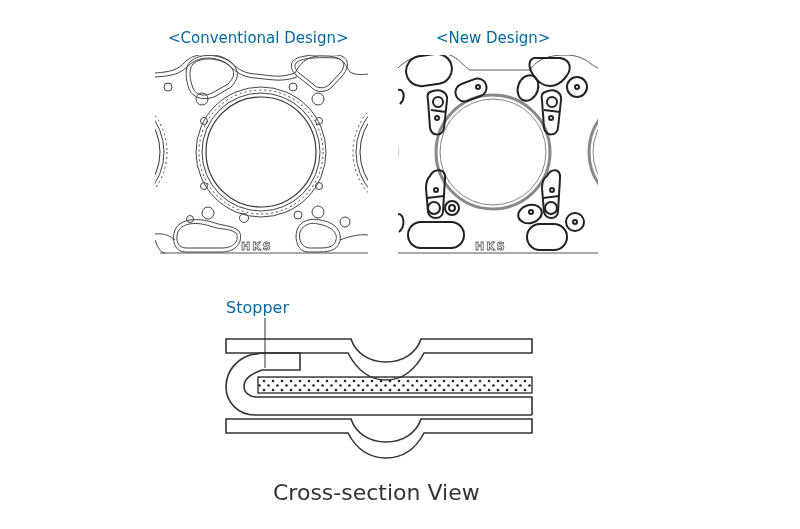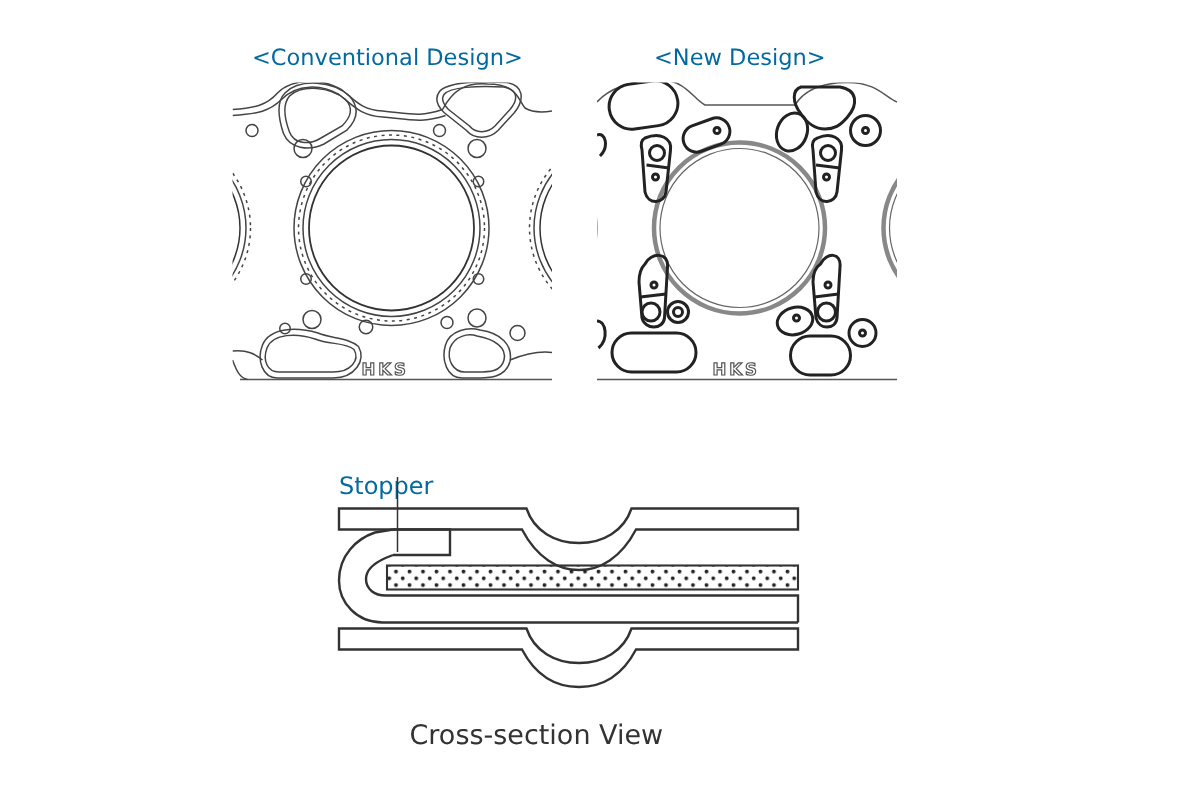--- a/index.html
+++ b/index.html
@@ -7,7 +7,7 @@
   .label { position:absolute; font-size:15px; color:#0369a1; white-space:nowrap; }
   #conv-title { left:168px; top:29px; }
   #new-title { left:436px; top:29px; }
-  #stopper-label { left:226px; top:314px; font-size:16px; }
+  #stopper-label { left:226px; top:298px; font-size:16px; }
   #cs-title { left:273px; top:480px; font-size:18px; color:#333;text-align:center; }
   svg { position:absolute; left:0; top:0; }
 </style>

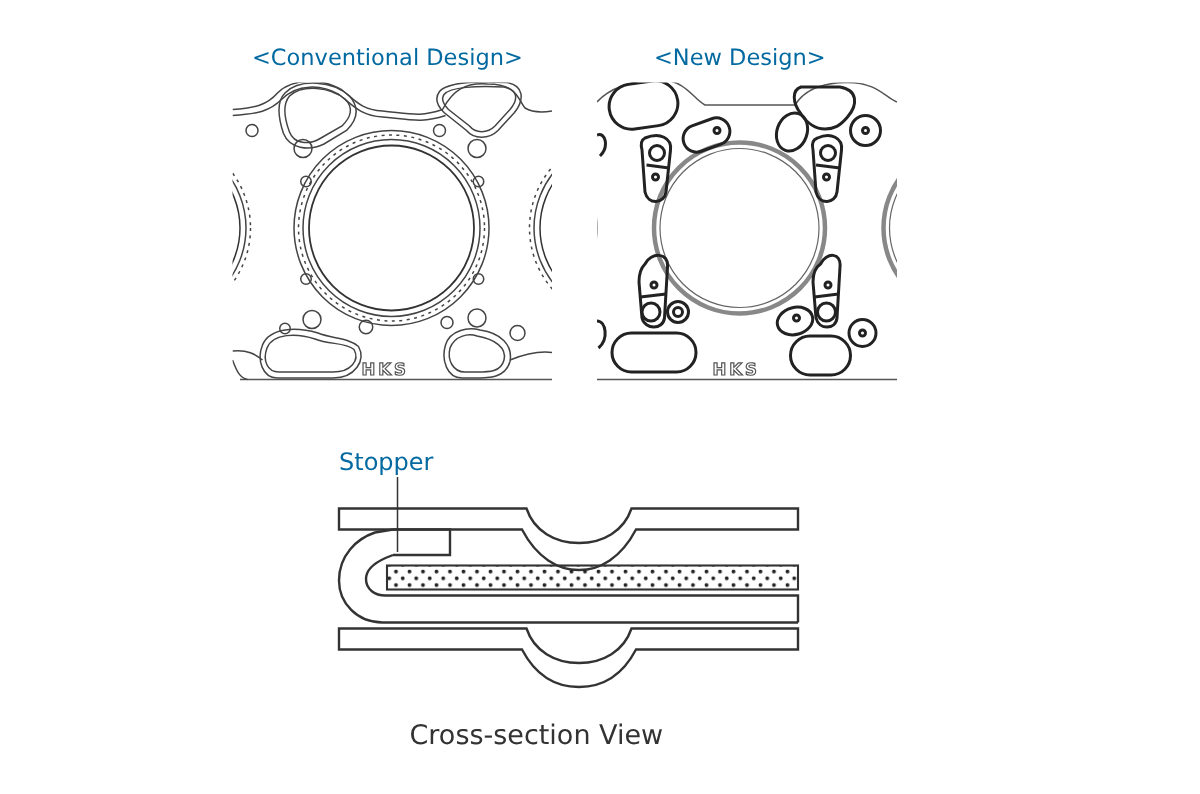--- a/index.html
+++ b/index.html
@@ -8,7 +8,7 @@
   #conv-title { left:168px; top:29px; }
   #new-title { left:436px; top:29px; }
   #stopper-label { left:226px; top:298px; font-size:16px; }
-  #cs-title { left:273px; top:480px; font-size:18px; color:#333;text-align:center; }
+  #cs-title { left:273px; top:480px; font-size:22px; color:#333;text-align:center; }
   svg { position:absolute; left:0; top:0; }
 </style>
 </head>

